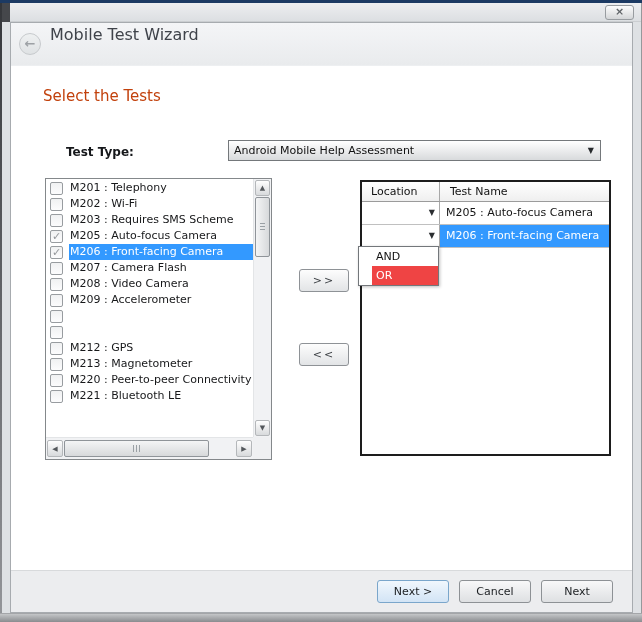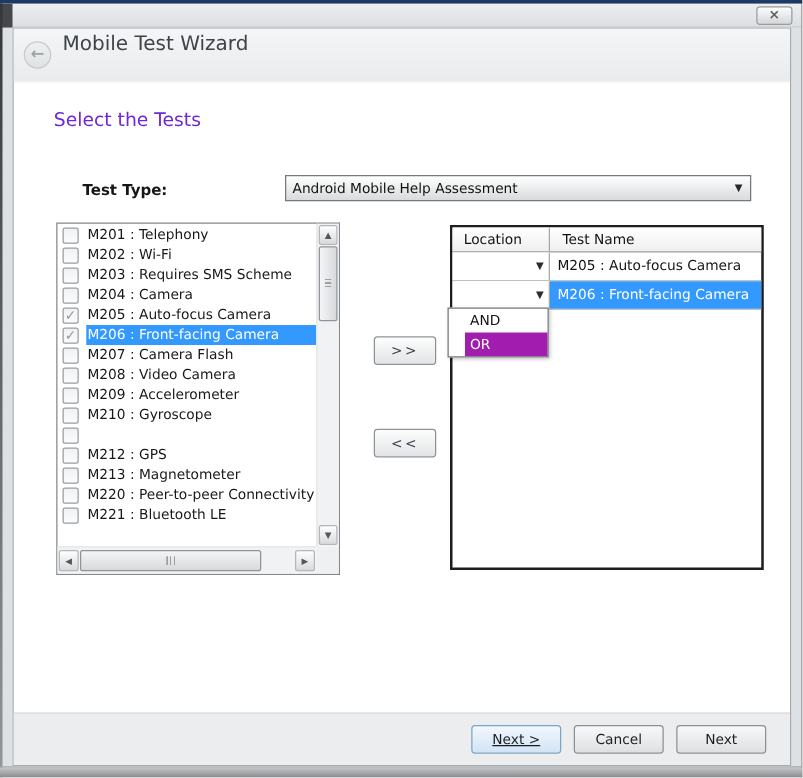--- a/index.html
+++ b/index.html
@@ -28,7 +28,7 @@
                  color: #9da1a5; font-size: 13px; font-weight: bold; line-height: 20px; text-align: center; }
   .wizard-title { position: absolute; left: 39px; top: 2px; font-size: 16px; color: #3f434a; text-align: right; }
 
-  .page-heading { position: absolute; left: 32px; top: 64px; font-size: 15px; color: #6d28d9; }
+  .page-heading { position: absolute; left: 32px; top: 64px; font-size: 15px; color: #c2410c; }
 
   .testtype-label { position: absolute; left: 55px; top: 122px; font-size: 12px; font-weight: bold; color: #15171a; }
   .combo { position: absolute; left: 217px; top: 117px; width: 373px; height: 21px; border: 1px solid #74787b;

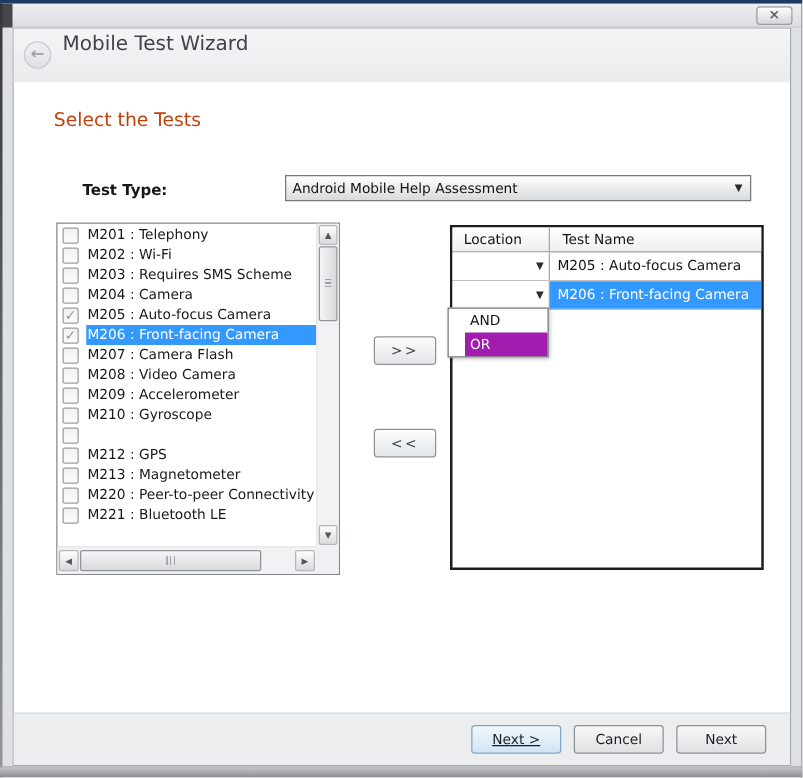--- a/index.html
+++ b/index.html
@@ -142,10 +142,6 @@
             <span class="item-label">M203 : Requires SMS Scheme</span>
           </div>
         <div class="list-item">
-            <span class="cb"></span>
-            <span class="item-label">M204 : Camera</span>
-          </div>
-        <div class="list-item">
             <span class="cb">✓</span>
             <span class="item-label">M205 : Auto-focus Camera</span>
           </div>

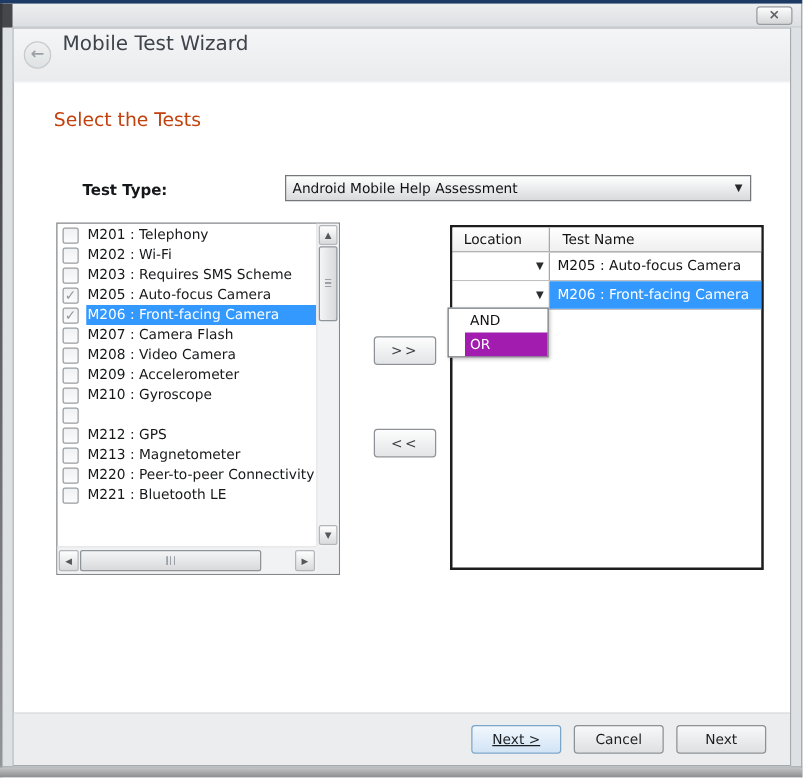--- a/index.html
+++ b/index.html
@@ -86,7 +86,7 @@
   .op-popup { position: absolute; left: 347px; top: 223px; width: 81px; height: 40px; background: #fff;
               border: 1px solid #73777b; box-shadow: 1px 1px 3px rgba(0,0,0,.25); z-index: 9; }
   .op-option { height: 19px; font-size: 11px; line-height: 19px; padding-left: 4px; color: #121212; margin-left: 13px; }
-  .op-option.highlight { background: #a21caf; color: #fff; }
+  .op-option.highlight { background: #ef4444; color: #fff; }
 
   
   .footer { position: absolute; left: 0; right: 0; bottom: 0; height: 42px; background: #ecedef; border-top: 1px solid #d8dadc;

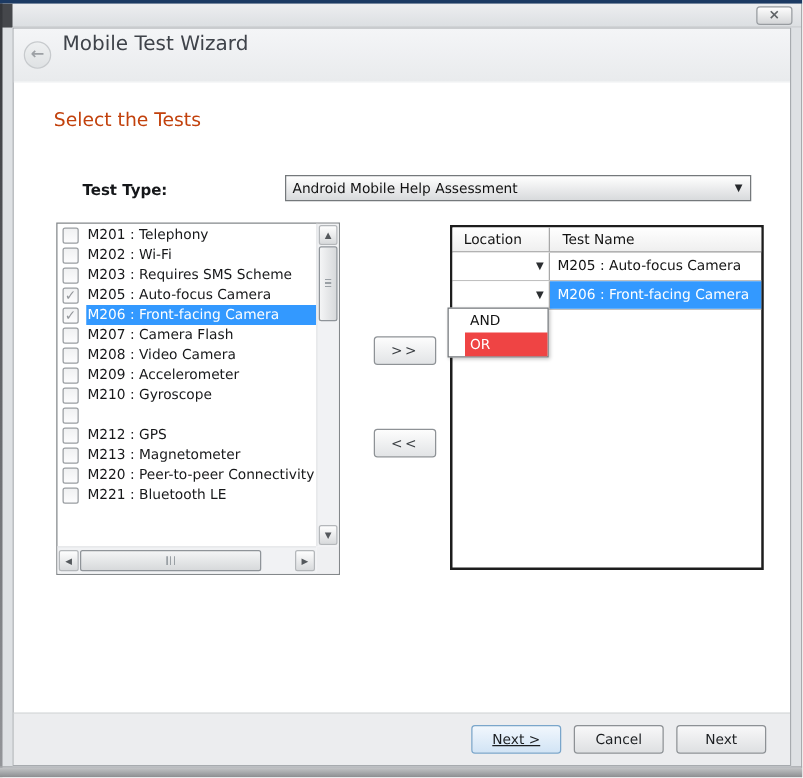--- a/index.html
+++ b/index.html
@@ -163,7 +163,6 @@
           </div>
         <div class="list-item">
             <span class="cb"></span>
-            <span class="item-label">M210 : Gyroscope</span>
           </div>
         <div class="list-item">
             <span class="cb"></span>

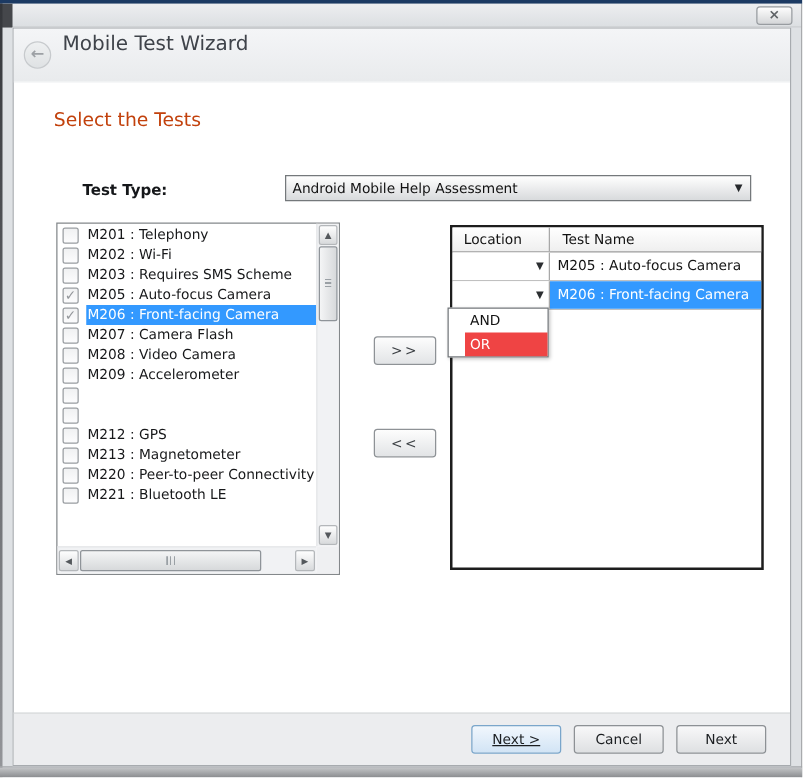--- a/index.html
+++ b/index.html
@@ -92,7 +92,7 @@
   .footer { position: absolute; left: 0; right: 0; bottom: 0; height: 42px; background: #ecedef; border-top: 1px solid #d8dadc;
             display: flex; justify-content: flex-end; align-items: center; gap: 10px; padding-right: 19px; }
   .btn { width: 72px; height: 23px; border-radius: 3px; font-size: 11px; text-align: center; line-height: 21px; color: #1b1e21; }
-  .btn-next { border: 1px solid #7aa6cb; background: linear-gradient(#f1f7fd, #d2e4f5); text-decoration: underline; }
+  .btn-next { border: 1px solid #7aa6cb; background: linear-gradient(#f1f7fd, #d2e4f5); }
   .btn-plain { border: 1px solid #8d9195; background: linear-gradient(#f8f8f9, #dee0e2); }
 </style>
 </head>

